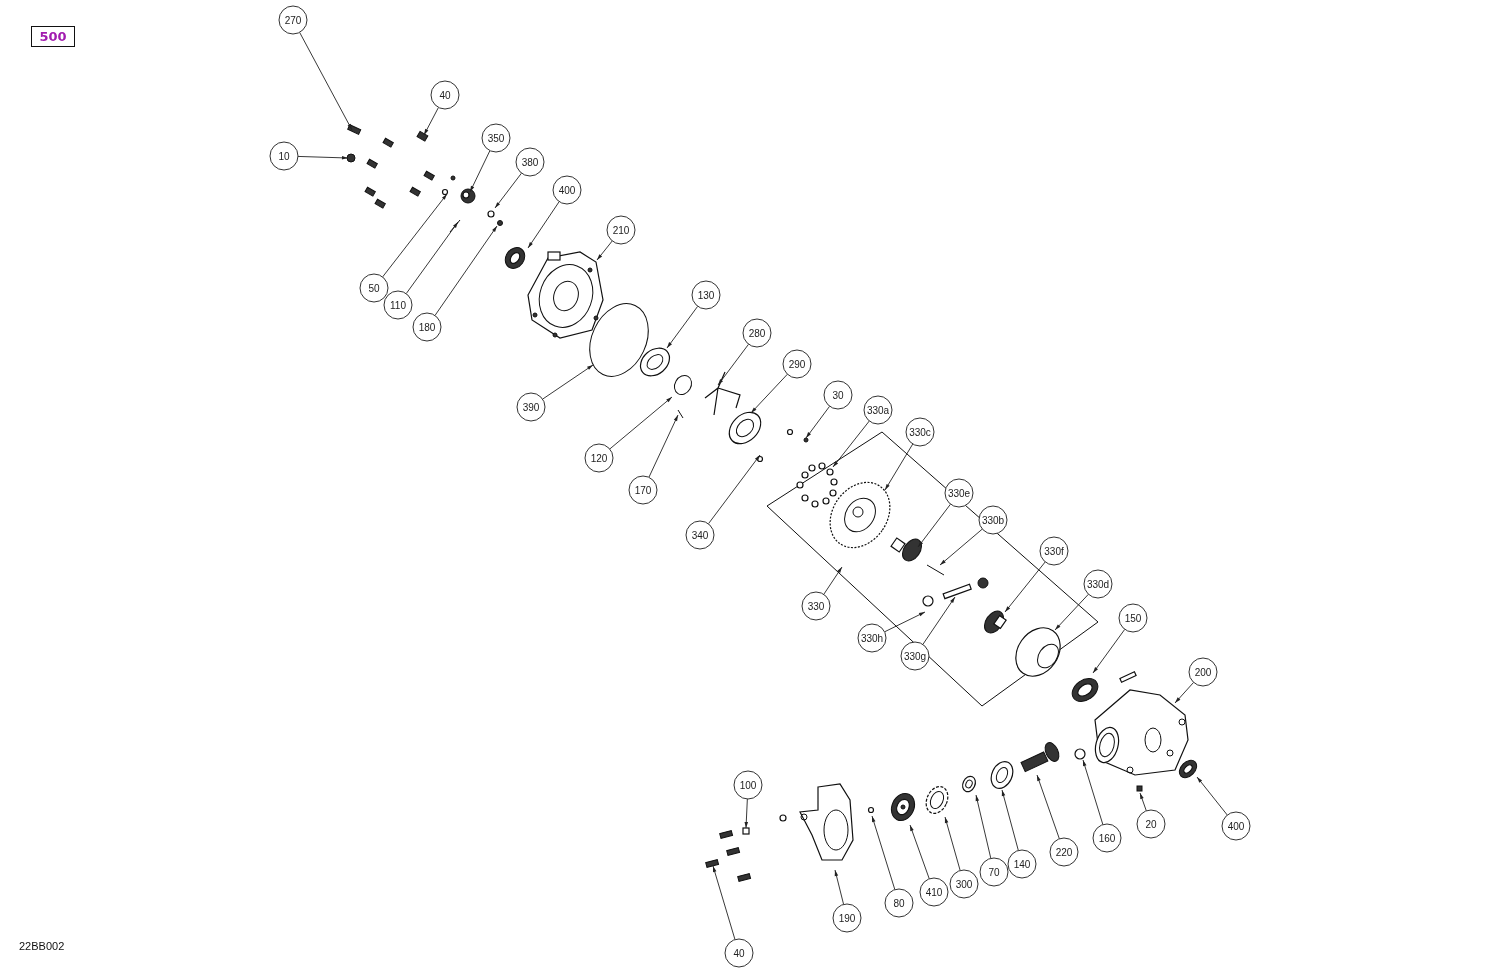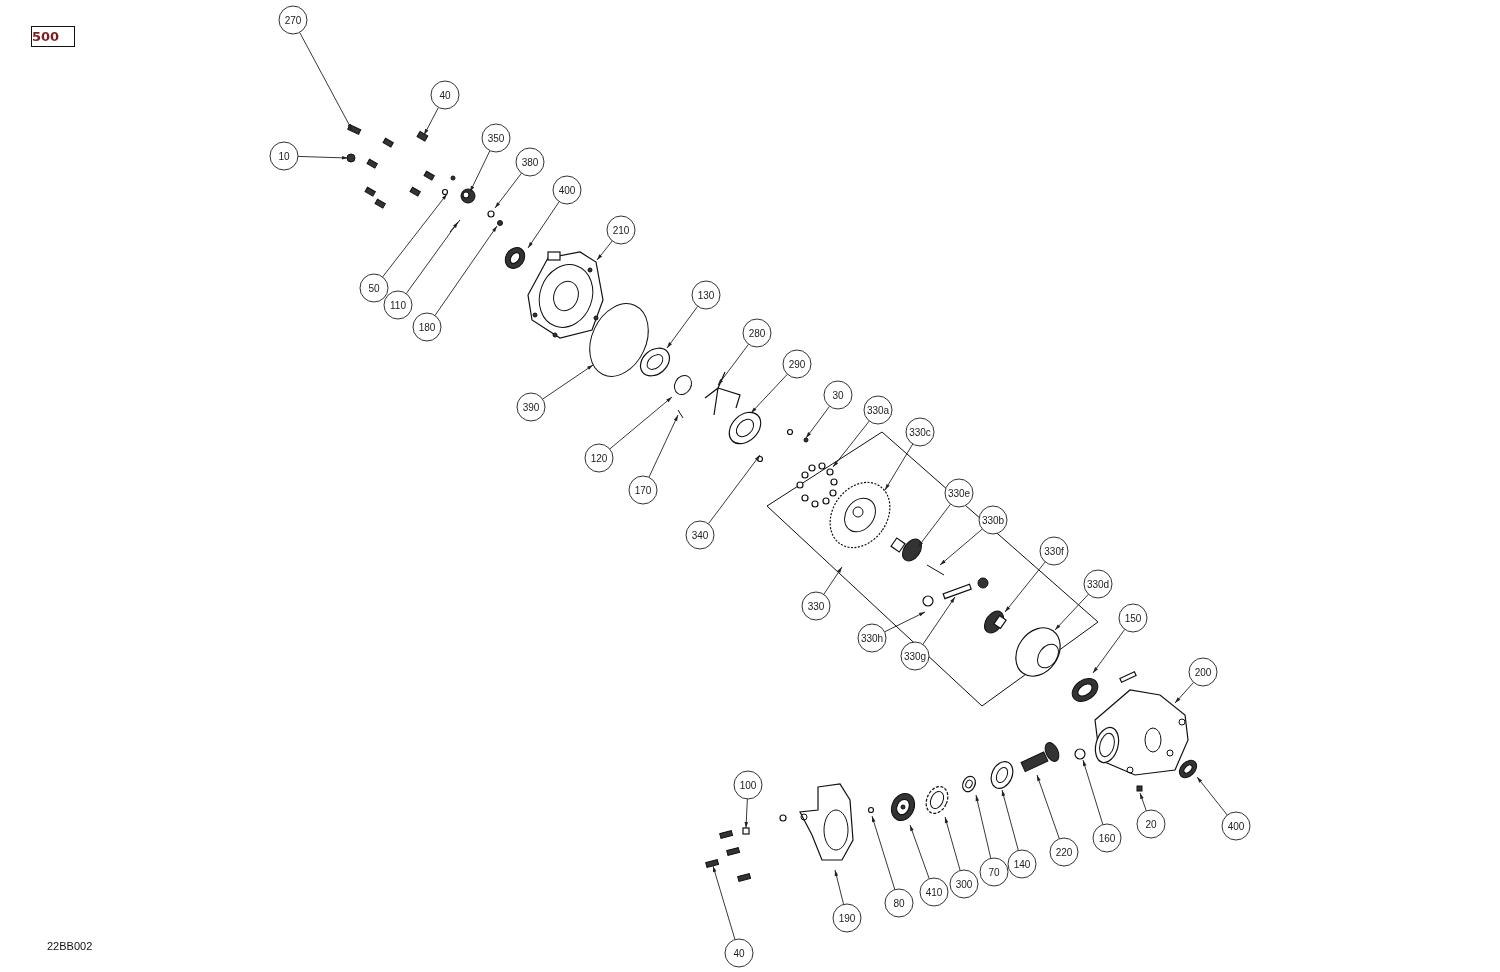--- a/index.html
+++ b/index.html
@@ -7,7 +7,7 @@
          font-family:"Liberation Sans", sans-serif; }
   #page-badge { position:absolute; left:31px; top:26px; width:42px; height:19px;
          border:1.5px solid #111; font-weight:bold; font-size:13px; line-height:19px;
-         color:#7f1d1d; font-family:"DejaVu Sans", sans-serif; }
+         text-align:center; color:#a21caf; font-family:"DejaVu Sans", sans-serif; }
   #drawing-code { position:absolute; left:19px; top:940px; font-size:11px; color:#111;margin-left:28px; }
   svg#diagram { position:absolute; left:0; top:0; }
   .leader { stroke:#222; stroke-width:0.9; fill:none; }

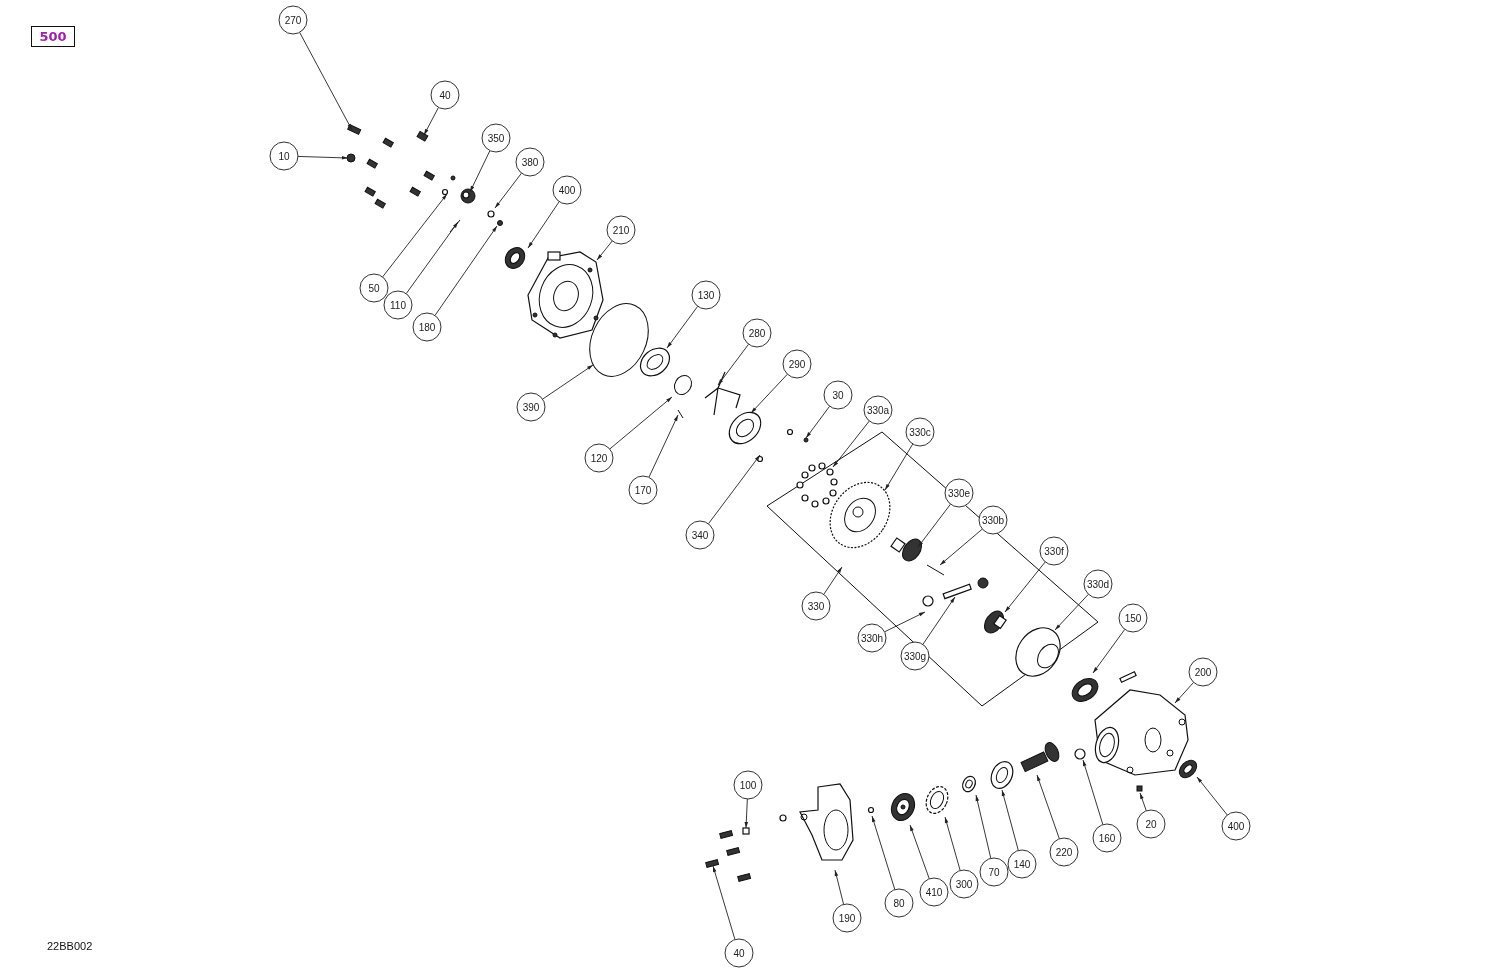--- a/index.html
+++ b/index.html
@@ -8,7 +8,7 @@
   #page-badge { position:absolute; left:31px; top:26px; width:42px; height:19px;
          border:1.5px solid #111; font-weight:bold; font-size:13px; line-height:19px;
          text-align:center; color:#a21caf; font-family:"DejaVu Sans", sans-serif; }
-  #drawing-code { position:absolute; left:19px; top:940px; font-size:11px; color:#111;margin-left:28px; }
+  #drawing-code { position:absolute; left:19px; top:940px; font-size:11px; color:#111; }
   svg#diagram { position:absolute; left:0; top:0; }
   .leader { stroke:#222; stroke-width:0.9; fill:none; }
   .callout circle { fill:#fff; stroke:#333; stroke-width:1; }

